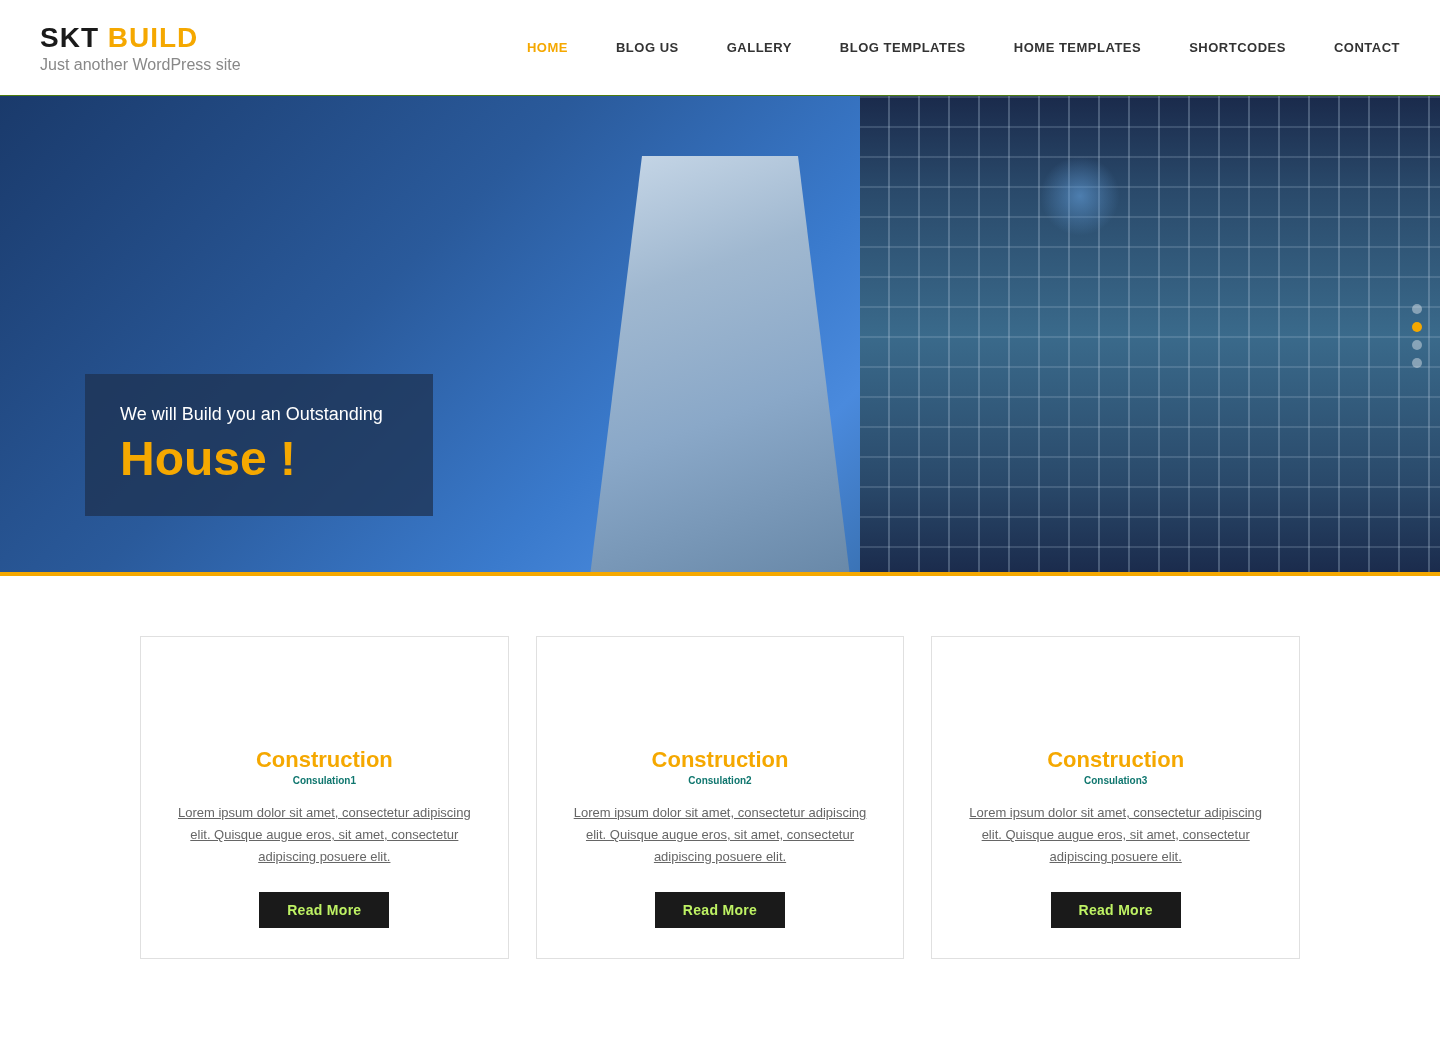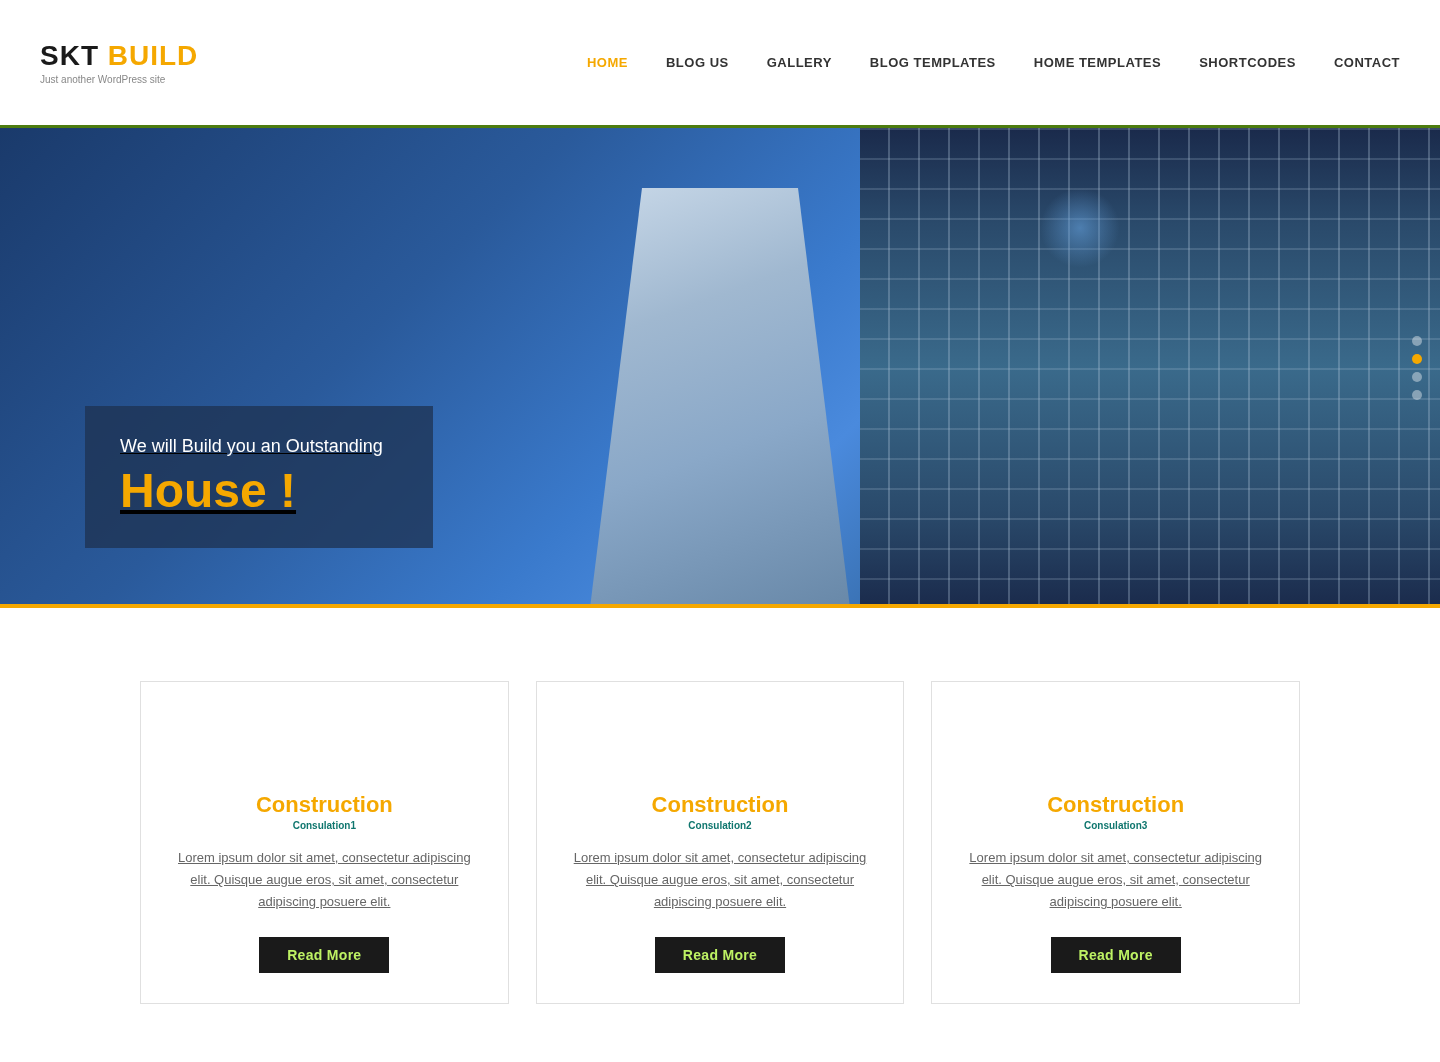--- a/index.html
+++ b/index.html
@@ -11,8 +11,8 @@
       align-items: center;
       justify-content: space-between;
       padding: 0 40px;
-      height: 128px;
-      border-bottom: 3px solid #4d7c0f;
+      height: 96px;
+      border-bottom: 1px solid #4d7c0f;
       background: #fff;
     }
     .logo-area {}

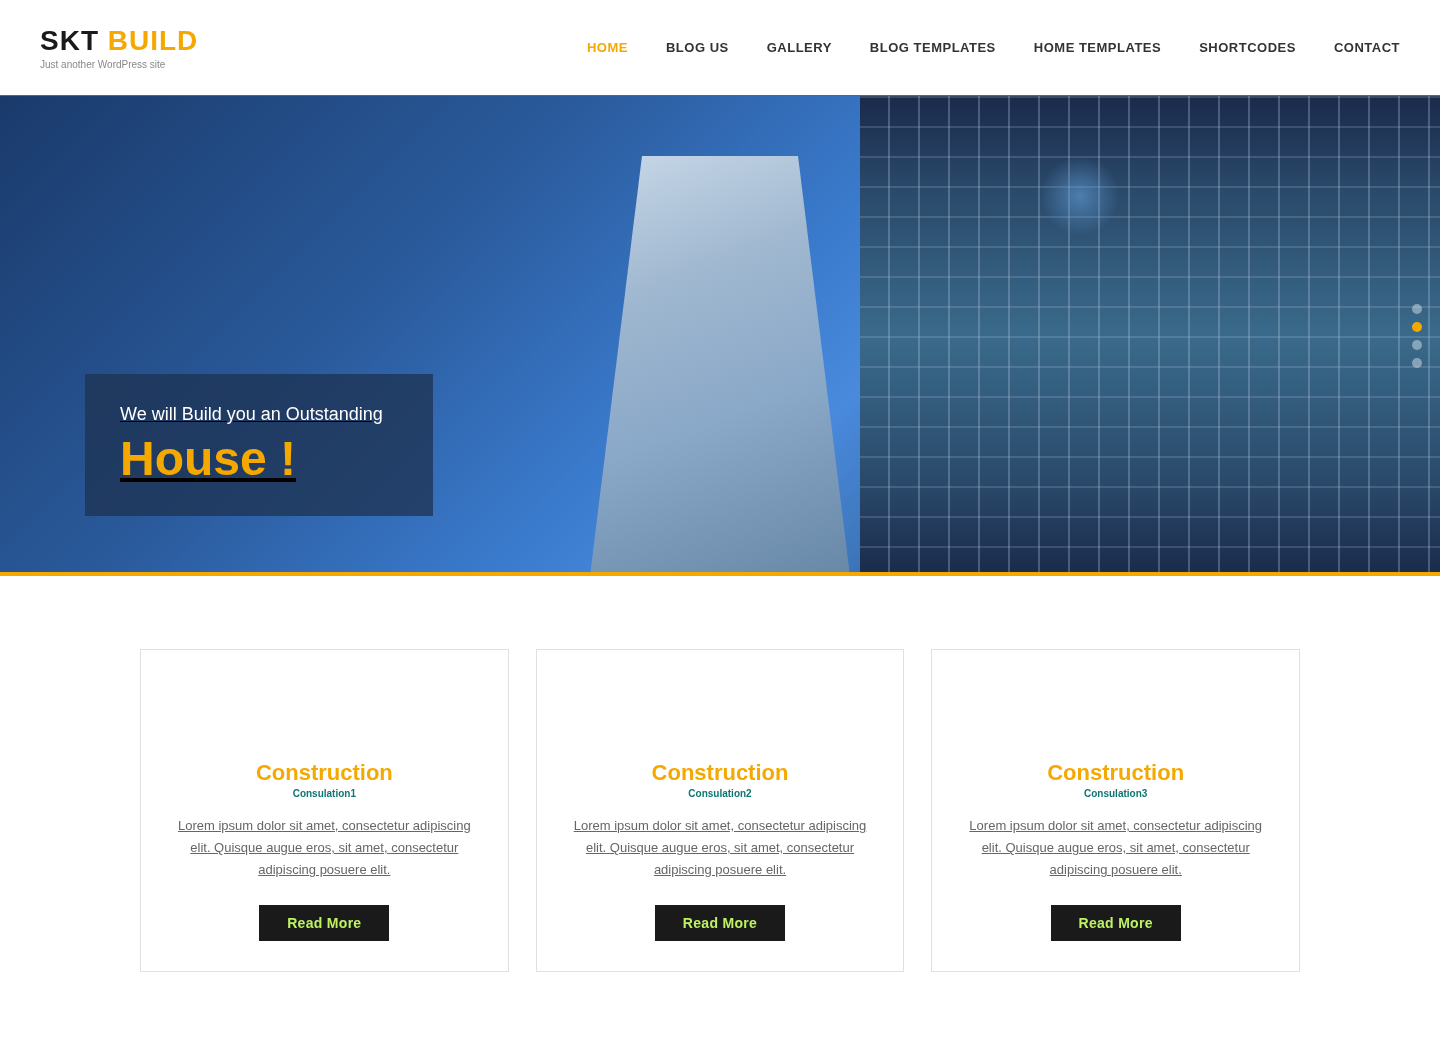--- a/index.html
+++ b/index.html
@@ -28,7 +28,7 @@
       color: #888;
       margin-top: 2px;
     }
-    nav { display: flex; gap: 38px; align-items: center; }
+    nav { display: flex; gap: 48px; align-items: center; }
     .nav-item {
       font-size: 13px;
       font-weight: 700;

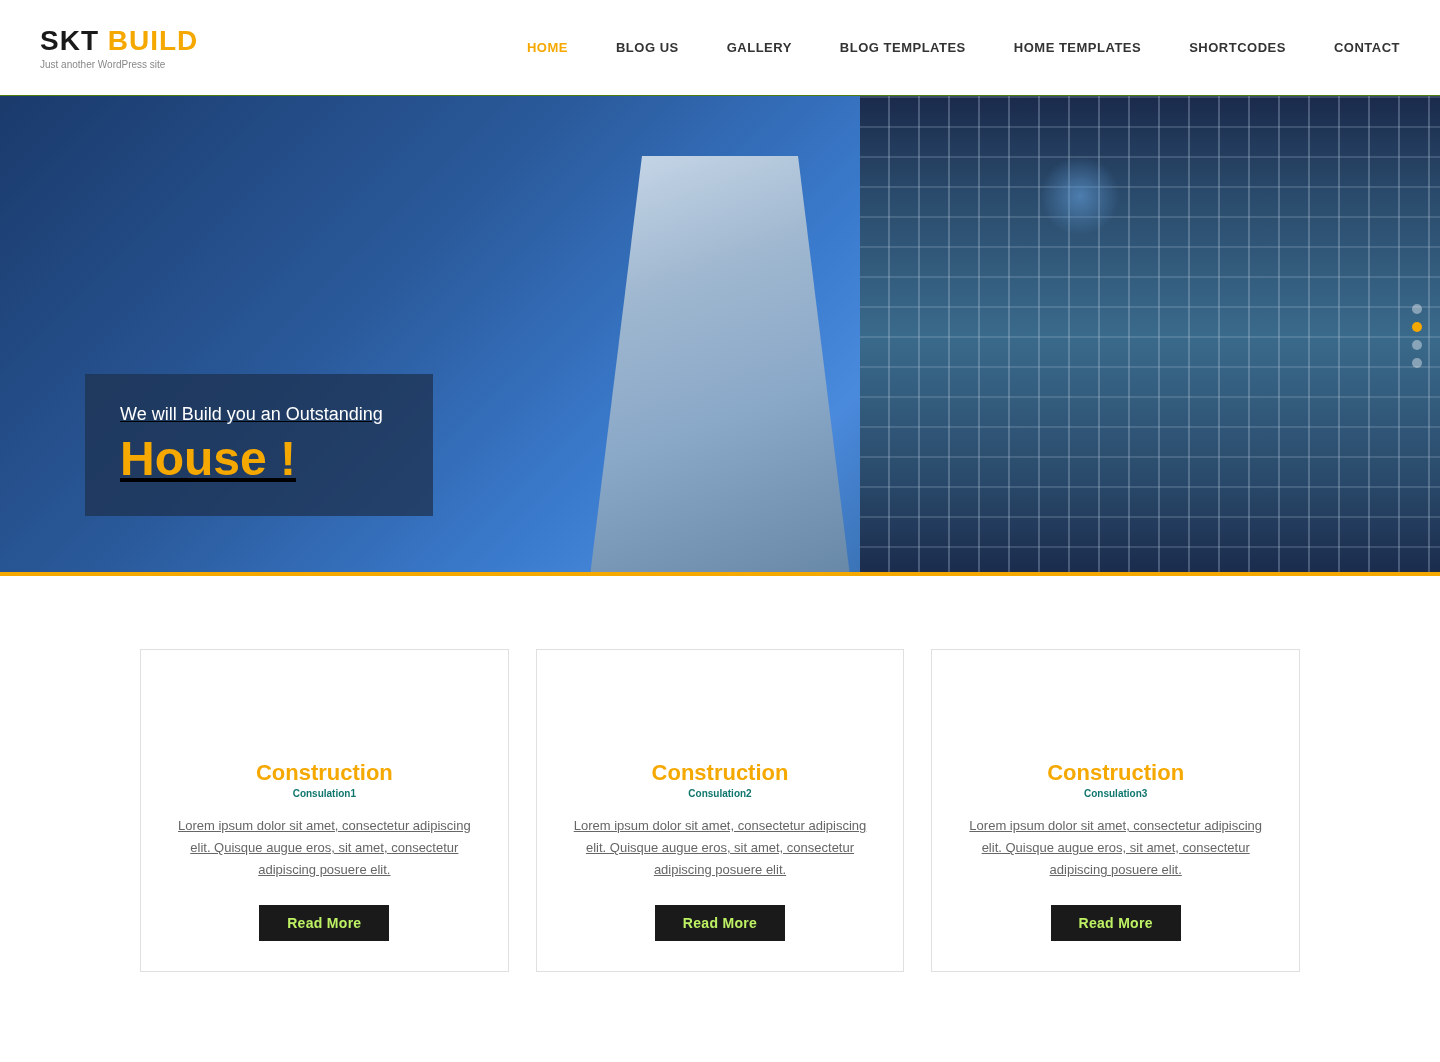--- a/index.html
+++ b/index.html
@@ -24,7 +24,7 @@
     .logo-skt { color: #1a1a1a; }
     .logo-build { color: #f5a800; }
     .logo-tagline {
-      font-size: 10px;
+      font-size: 16px;
       color: #888;
       margin-top: 2px;
     }

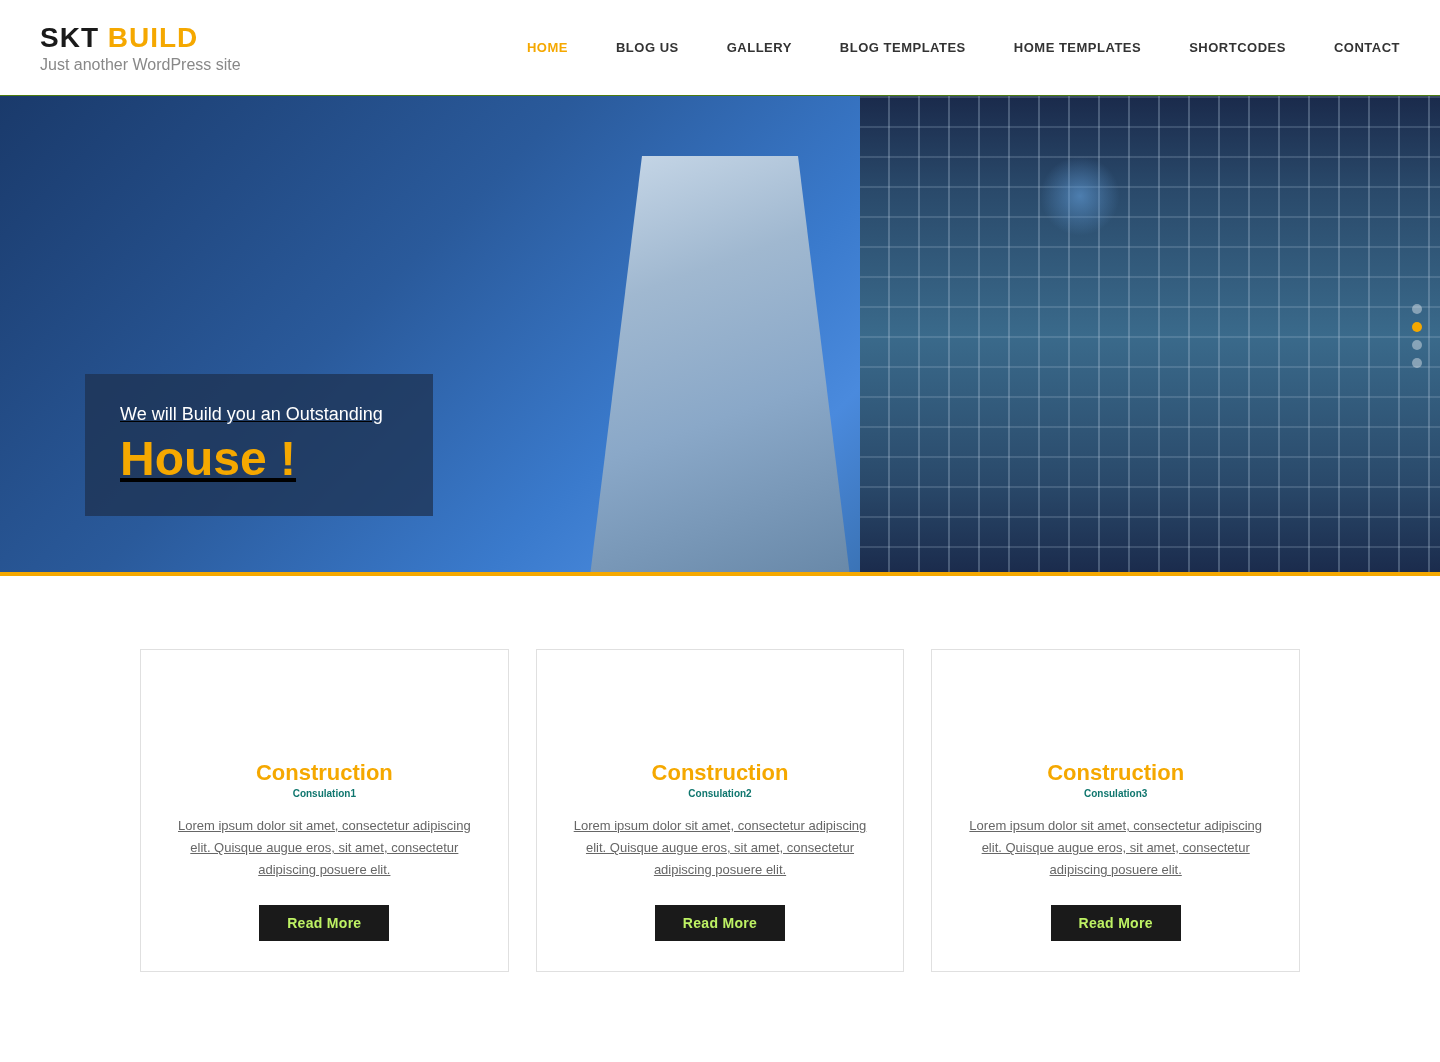--- a/index.html
+++ b/index.html
@@ -111,7 +111,6 @@
       background: rgba(30,50,80,0.75);
       padding: 30px 50px 30px 35px;
       max-width: 430px;
-      text-decoration: underline;
     }
     .hero-subtitle {
       color: #fff;

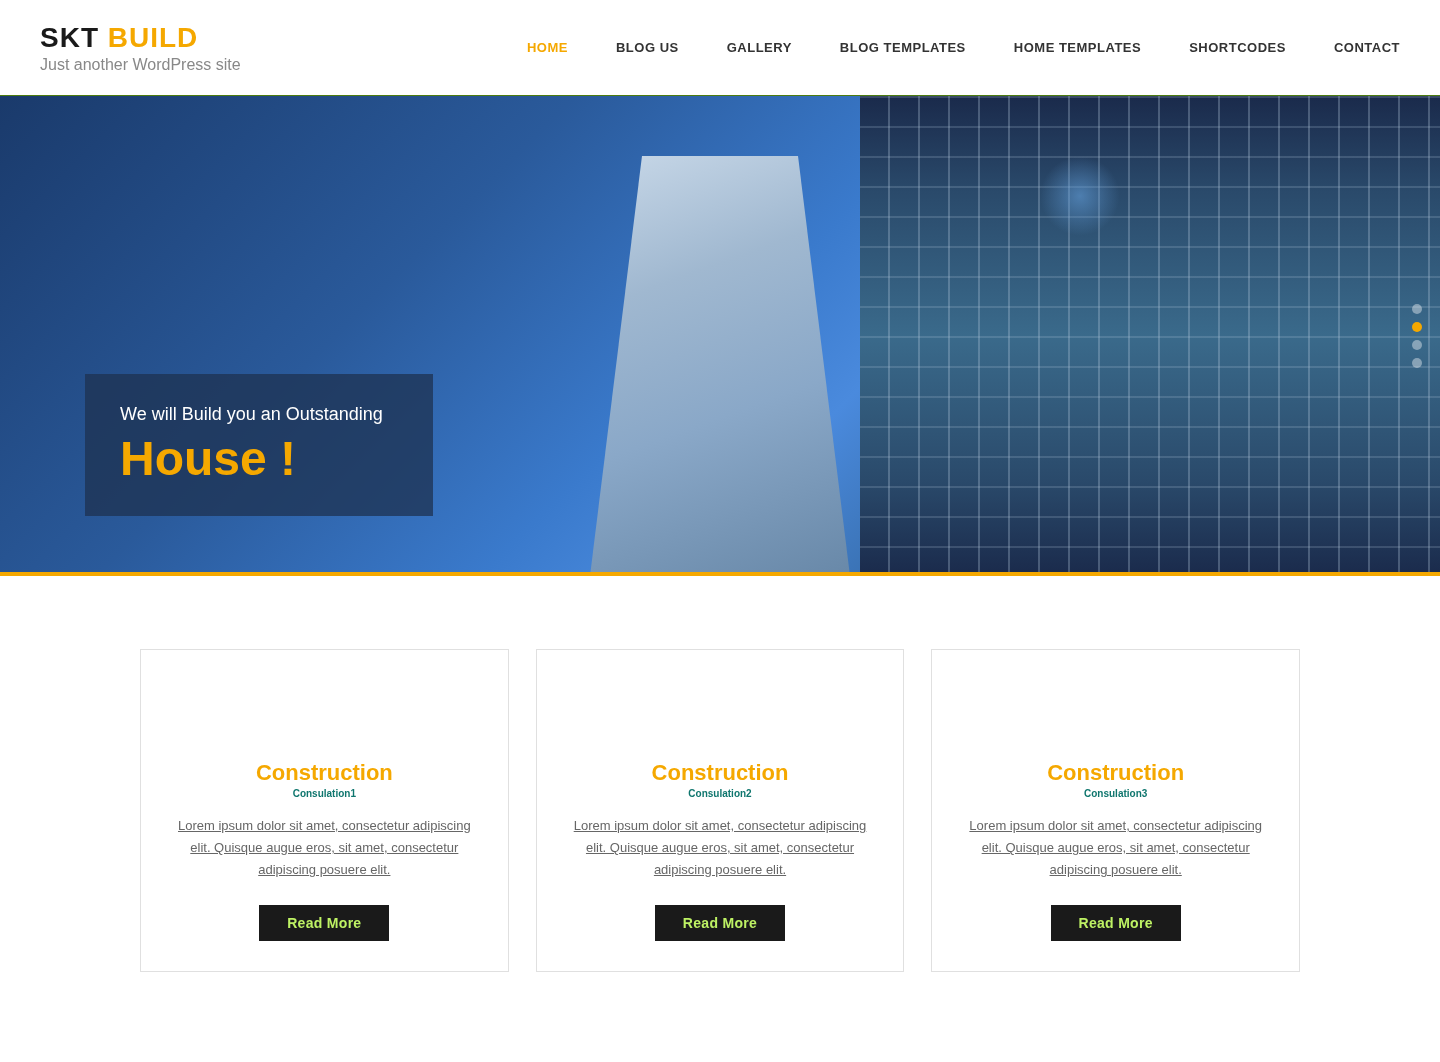--- a/index.html
+++ b/index.html
@@ -157,7 +157,7 @@
       display: flex;
       gap: 27px;
       max-width: 1160px;
-      margin: 13px auto;
+      margin: 0 auto;
     }
     .card {
       flex: 1;

